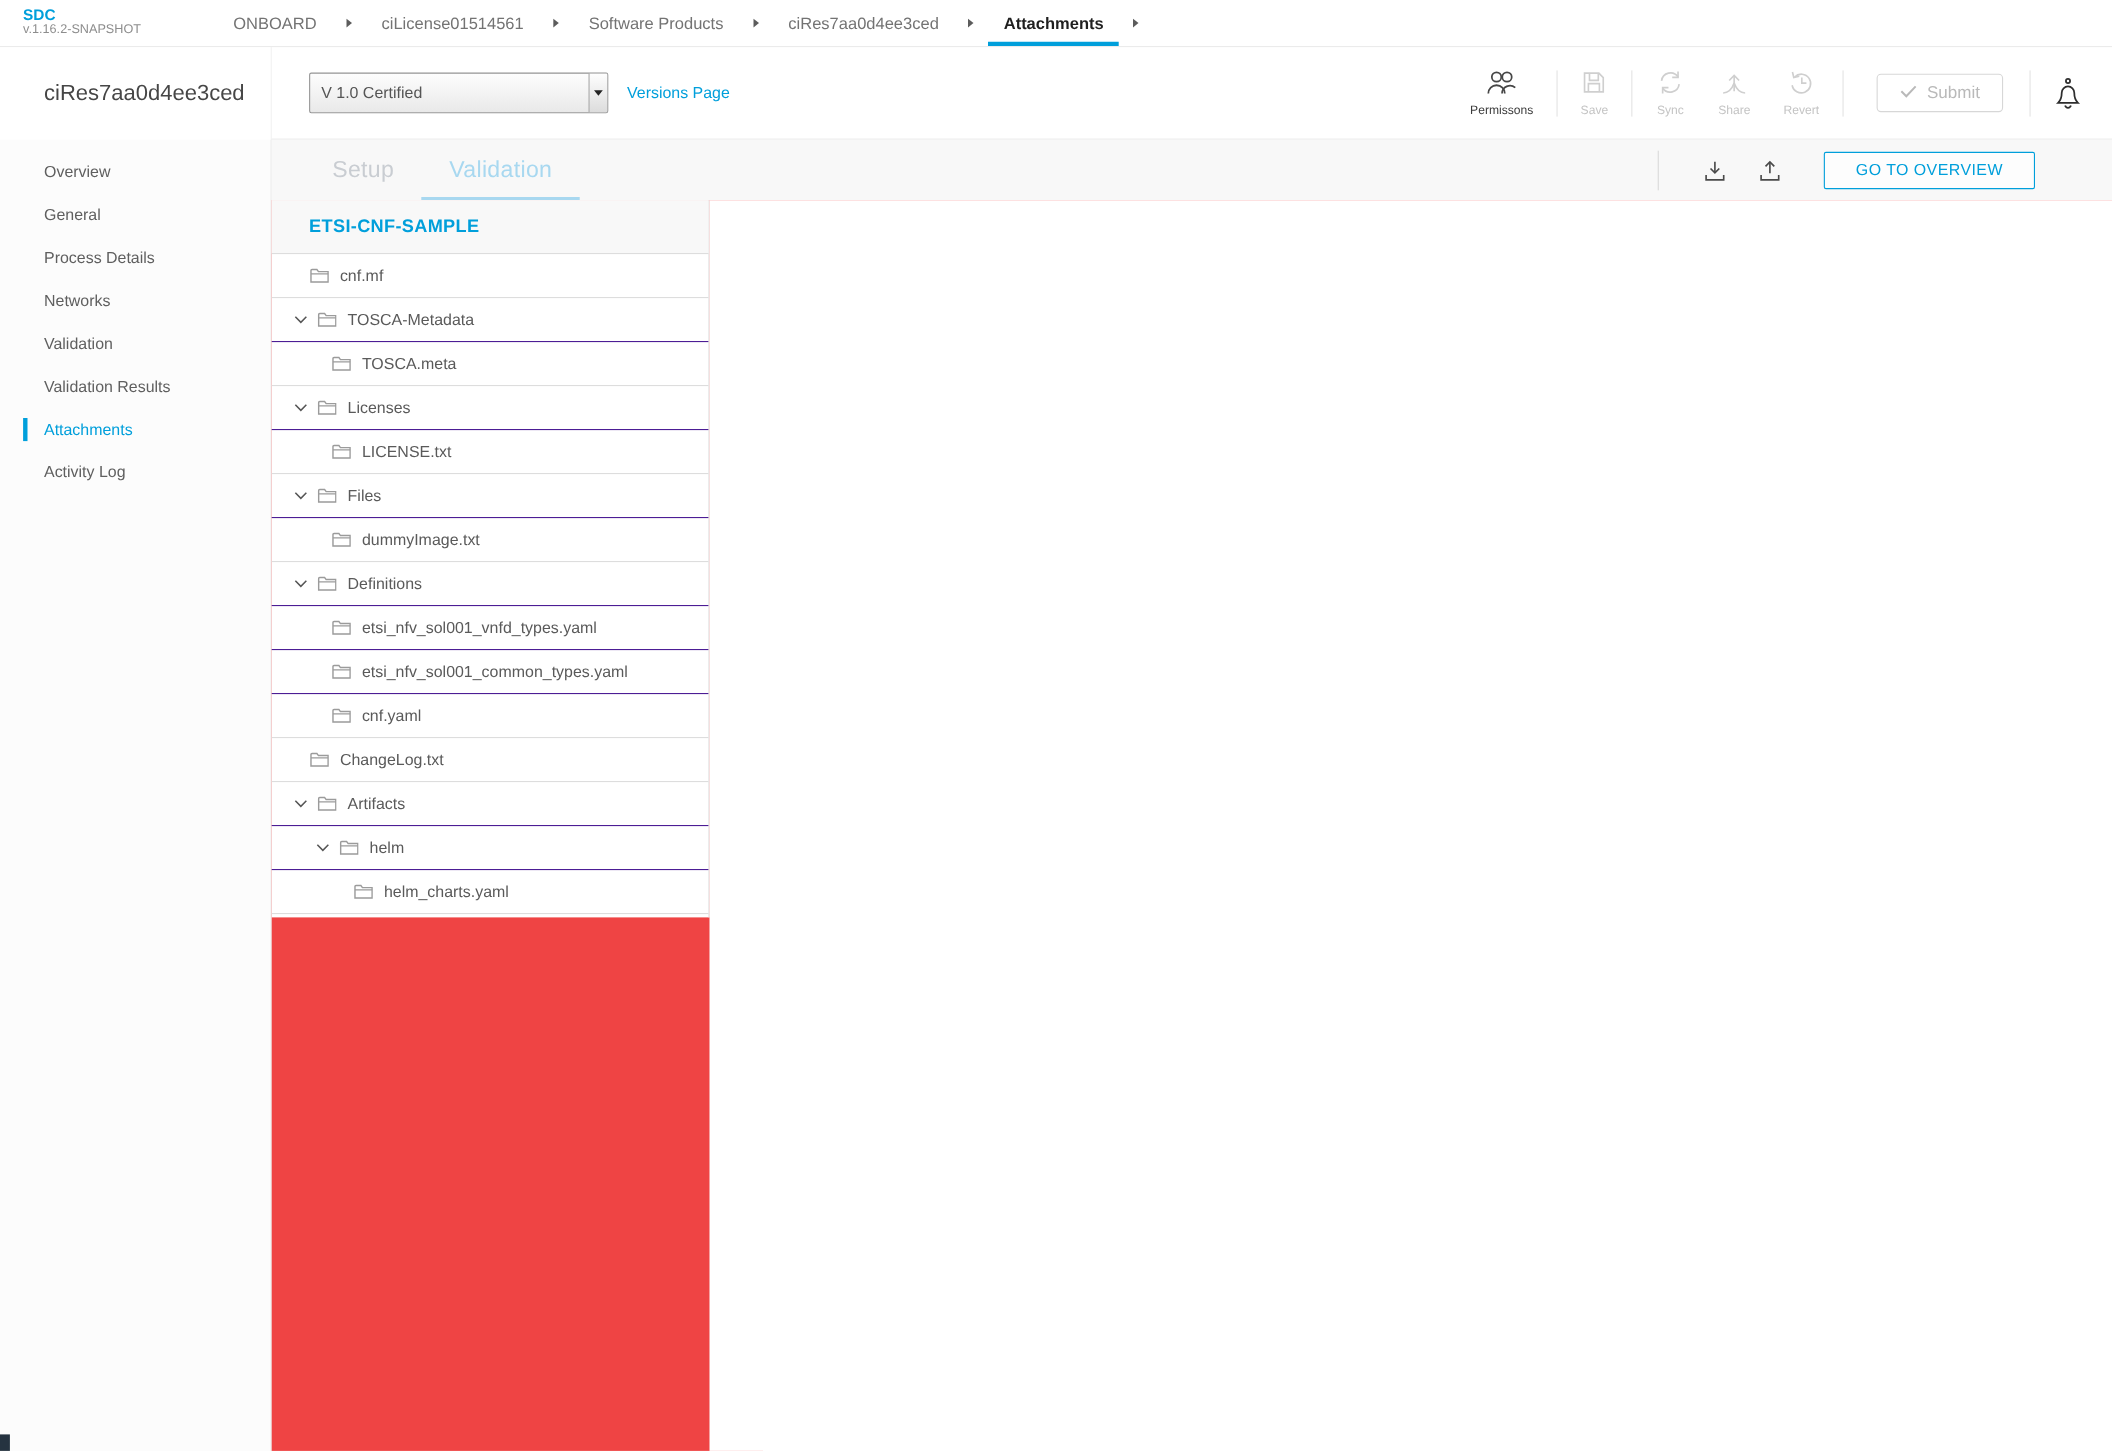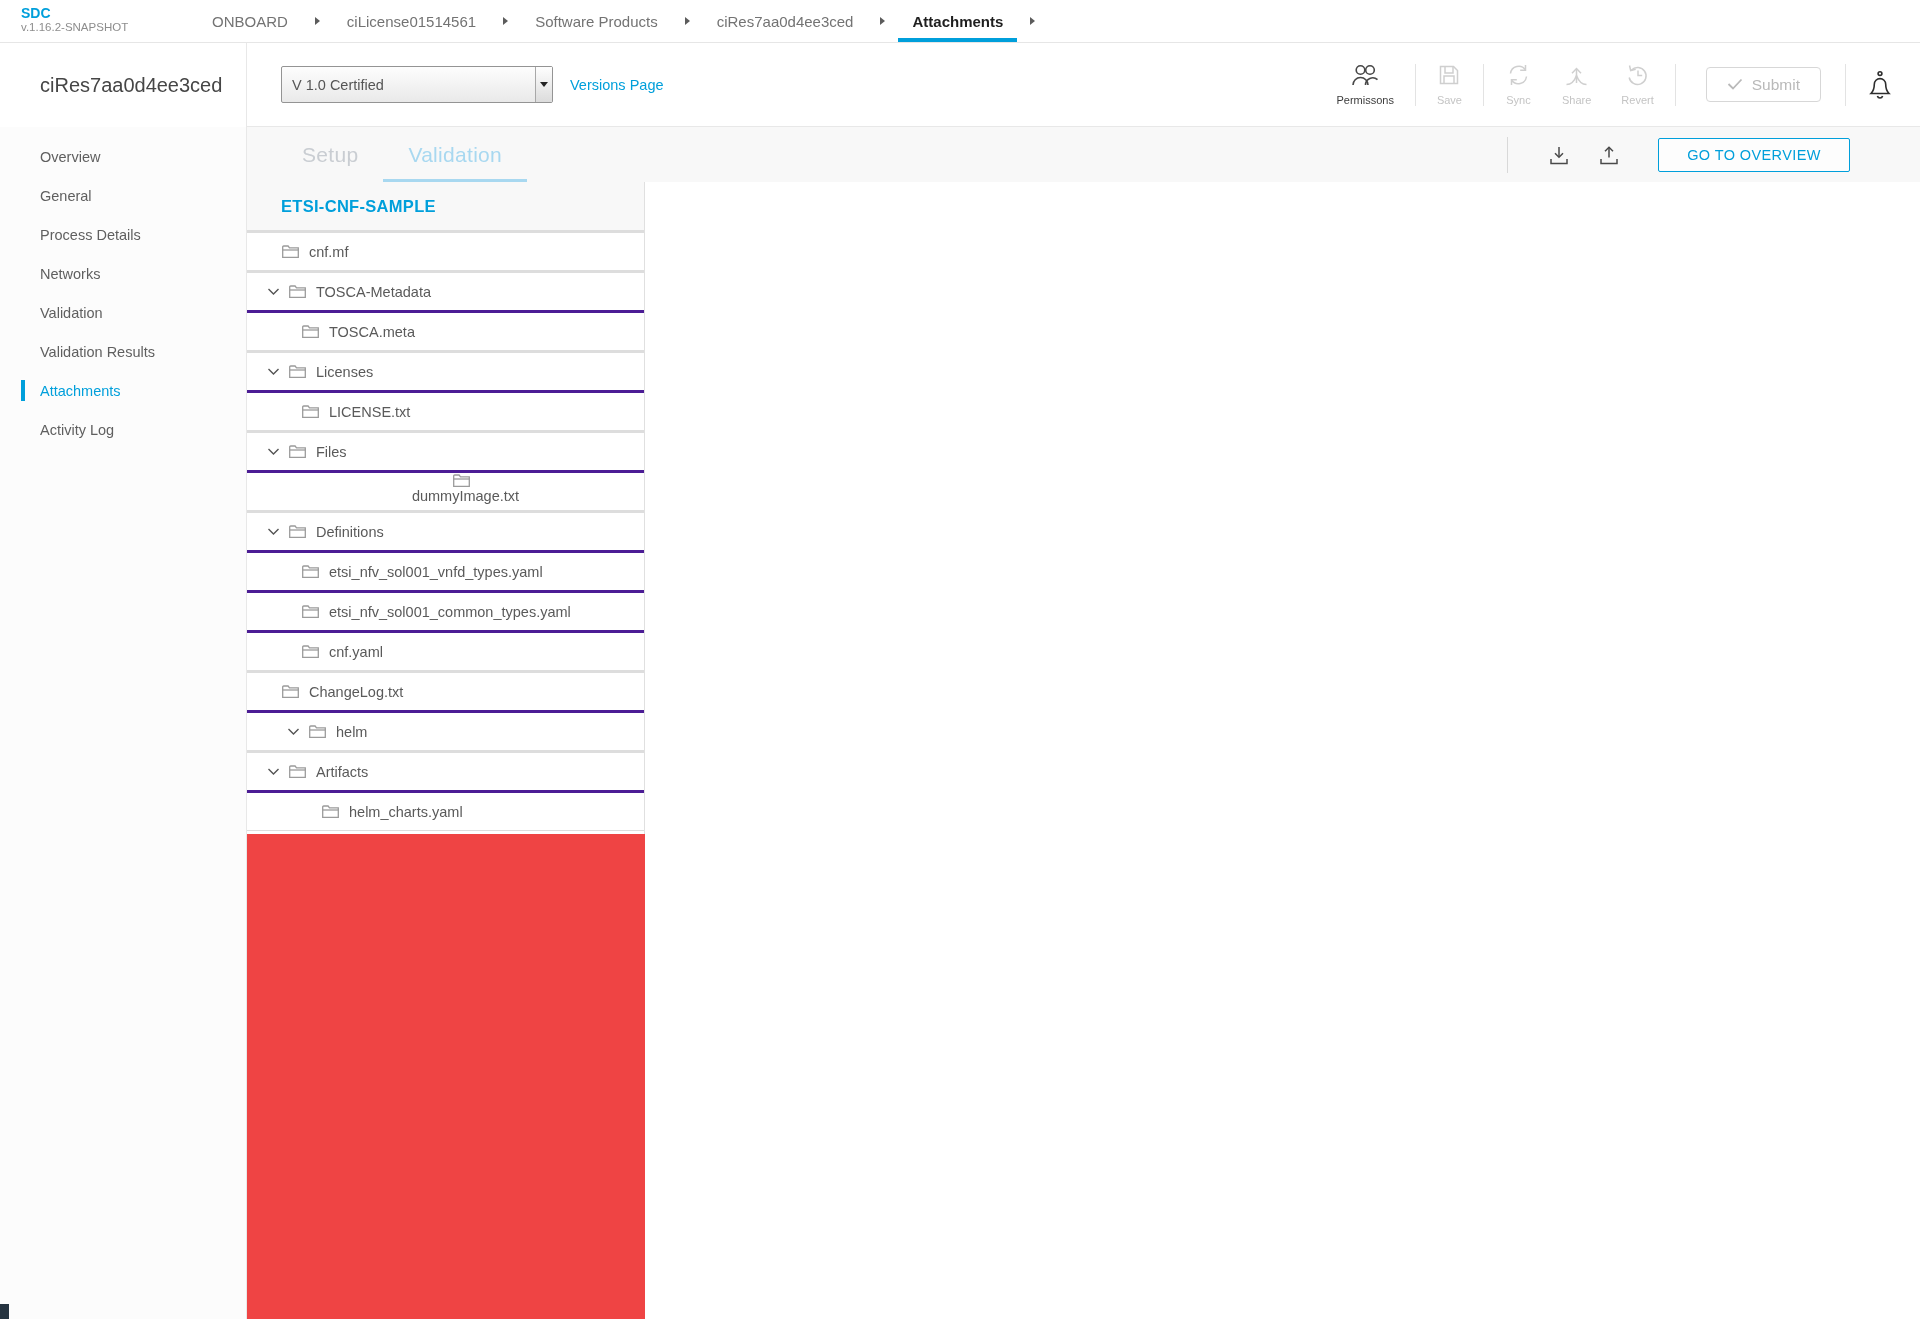--- a/index.html
+++ b/index.html
@@ -66,7 +66,7 @@
   .tree-panel { width: 398px; border-right: 1px solid #e0e0e0; height: 652px; background: #fff; }
   .tree-head { height: 48px; background: #f8f8f8; display: flex; align-items: center; padding-left: 34px;
     color: #009fdb; font-size: 16.5px; font-weight: bold; letter-spacing: 0.3px; }
-  .tree-row { height: 40px; display: flex; align-items: center; font-size: 14.5px; color: #5a5a5a; border-top: 3px solid #4c1d95; cursor: pointer; }
+  .tree-row { height: 40px; display: flex; align-items: center; font-size: 14.5px; color: #5a5a5a; border-top: 1px solid #4c1d95; cursor: pointer; }
   .tree-row.l0 { border-top-color: #dddddd; }
   .tree-rows { border-bottom: 1px solid #dddddd; }
   .chev { width: 13px; margin-right: 8px; display: flex; color: #555; }

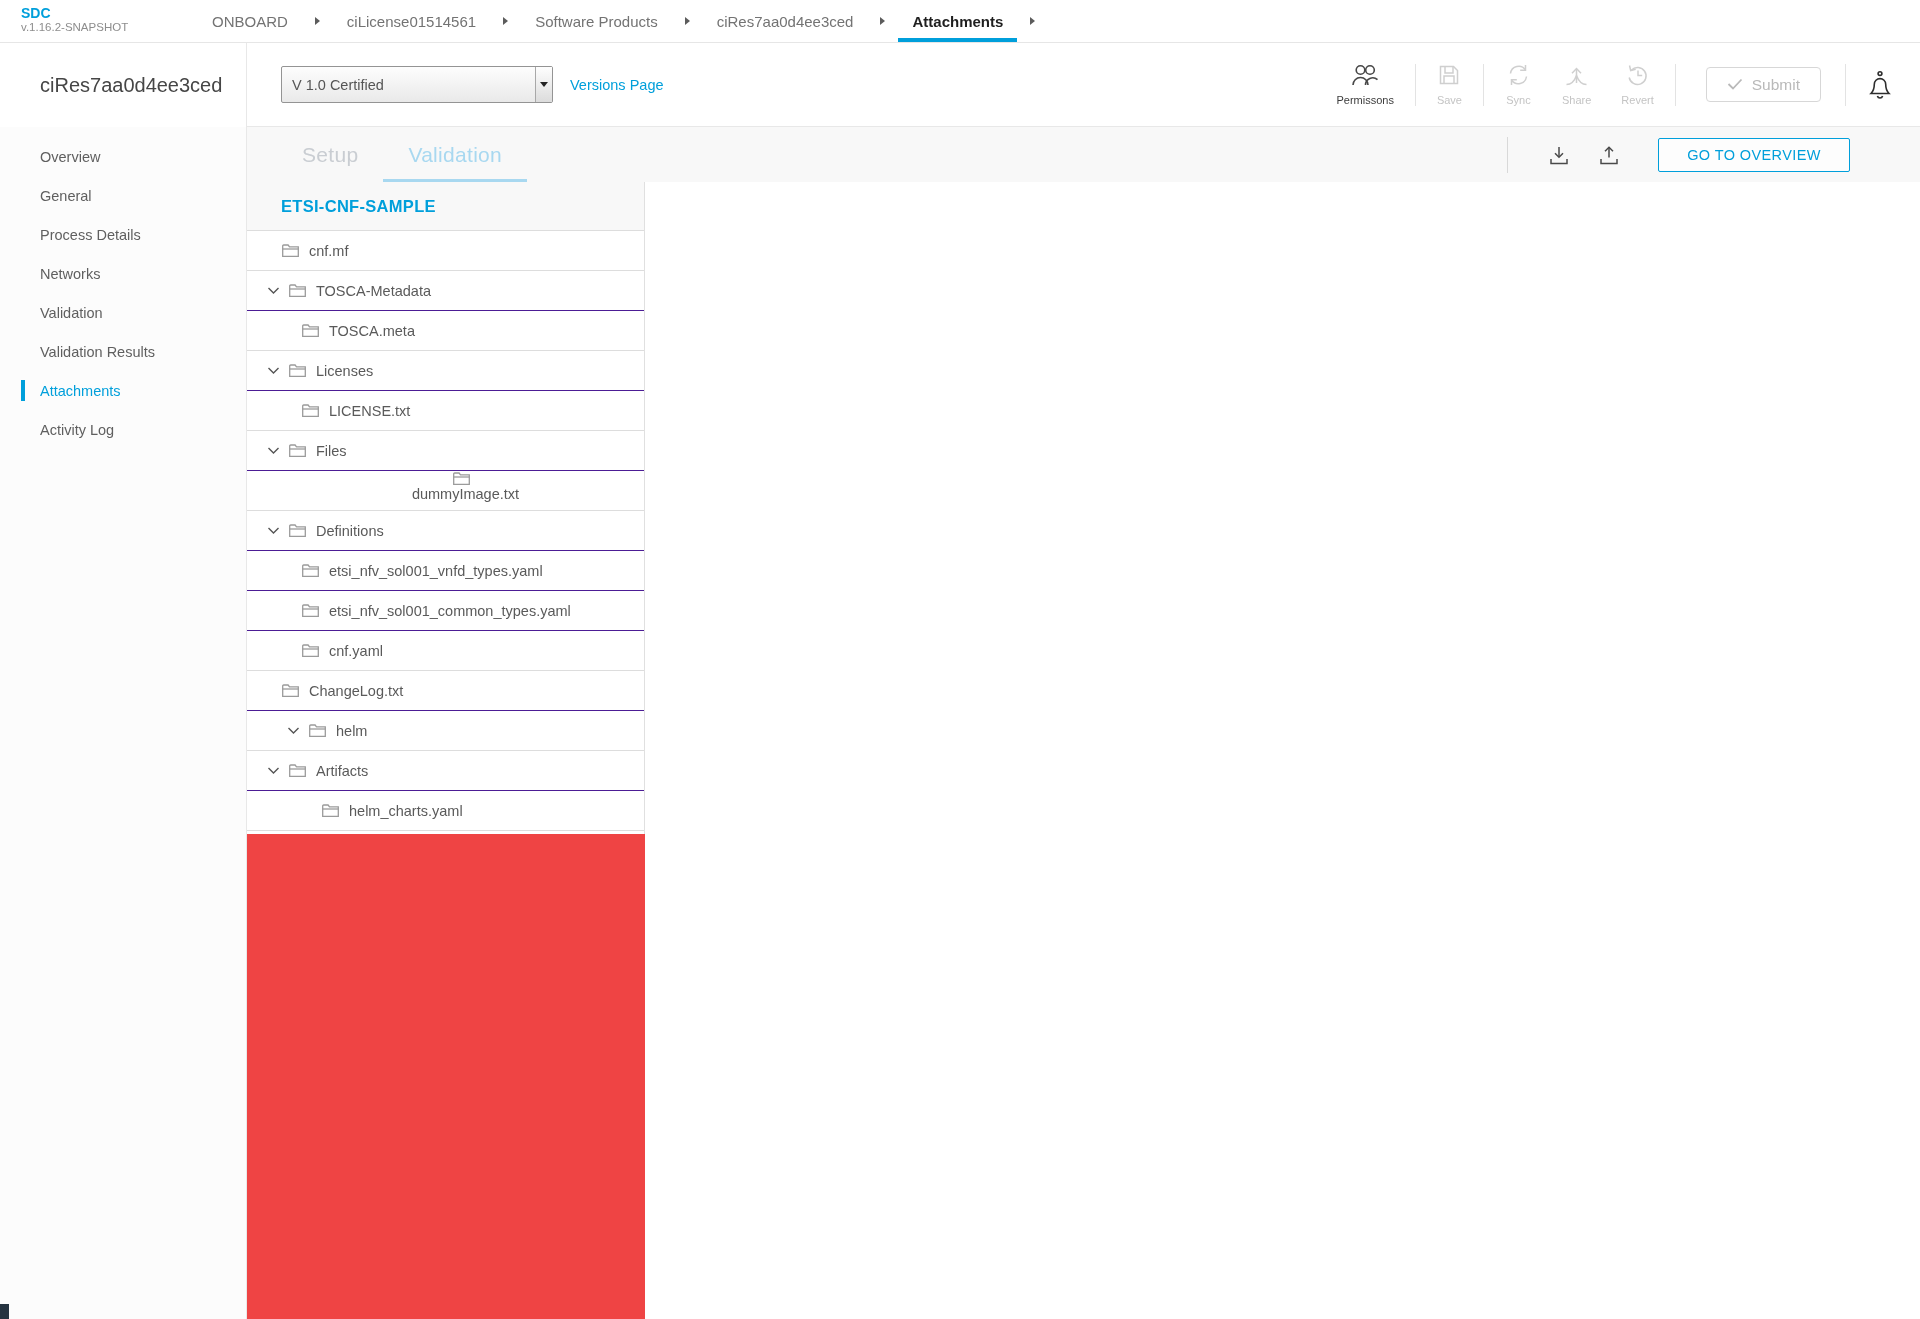--- a/index.html
+++ b/index.html
@@ -302,7 +302,7 @@
                 </span>
                 <span class="tree-label">Files</span>
               </div>
-              <div class="tree-row l1" style="padding-left: 40px; flex-direction: column;">
+              <div class="tree-row l1" style="padding-left: 40px;">
                 <span class="chev-spacer"></span>
                 <span class="tree-folder">
                   <svg width="18" height="15" viewBox="0 0 18 15" fill="none" stroke="currentColor" stroke-width="1.3">

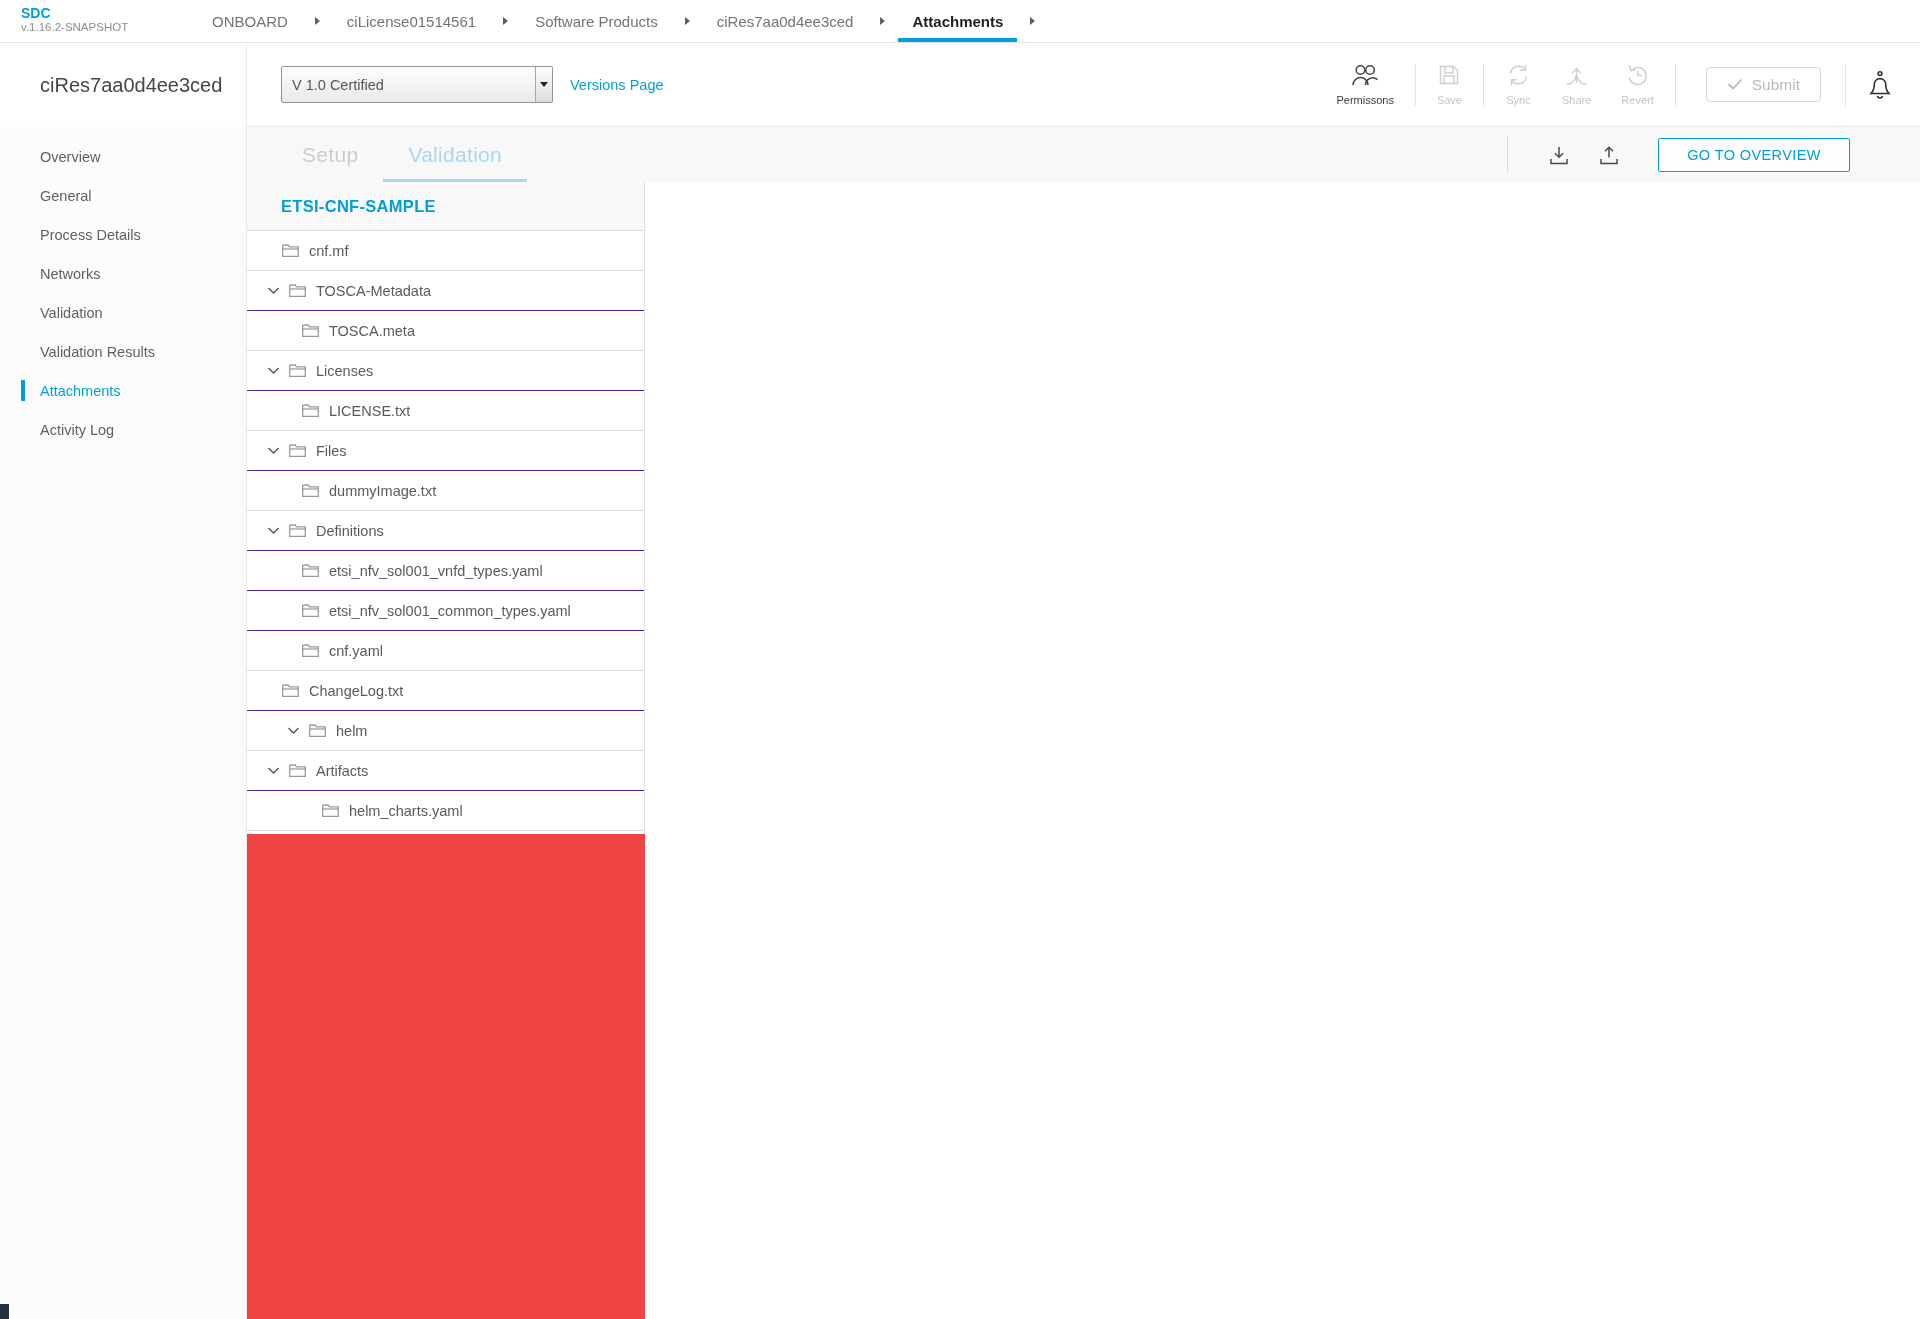--- a/index.html
+++ b/index.html
@@ -366,6 +366,20 @@
                 </span>
                 <span class="tree-label">ChangeLog.txt</span>
               </div>
+              <div class="tree-row l0" style="padding-left: 20px;">
+                <span class="chev">
+                  <svg width="13" height="9" viewBox="0 0 13 9" fill="none" stroke="currentColor" stroke-width="1.4">
+                    <path d="M1.5 2 L6.5 7 L11.5 2"></path>
+                  </svg>
+                </span>
+                <span class="tree-folder">
+                  <svg width="18" height="15" viewBox="0 0 18 15" fill="none" stroke="currentColor" stroke-width="1.3">
+                    <path d="M1.7 13.3 V3 a1 1 0 0 1 1 -1 h4.4 l1.4 1.9 h8.8 V13.3 z"></path>
+                    <path d="M1.7 6 h15.6"></path>
+                  </svg>
+                </span>
+                <span class="tree-label">Artifacts</span>
+              </div>
               <div class="tree-row l1" style="padding-left: 40px;">
                 <span class="chev">
                   <svg width="13" height="9" viewBox="0 0 13 9" fill="none" stroke="currentColor" stroke-width="1.4">
@@ -379,20 +393,6 @@
                   </svg>
                 </span>
                 <span class="tree-label">helm</span>
-              </div>
-              <div class="tree-row l0" style="padding-left: 20px;">
-                <span class="chev">
-                  <svg width="13" height="9" viewBox="0 0 13 9" fill="none" stroke="currentColor" stroke-width="1.4">
-                    <path d="M1.5 2 L6.5 7 L11.5 2"></path>
-                  </svg>
-                </span>
-                <span class="tree-folder">
-                  <svg width="18" height="15" viewBox="0 0 18 15" fill="none" stroke="currentColor" stroke-width="1.3">
-                    <path d="M1.7 13.3 V3 a1 1 0 0 1 1 -1 h4.4 l1.4 1.9 h8.8 V13.3 z"></path>
-                    <path d="M1.7 6 h15.6"></path>
-                  </svg>
-                </span>
-                <span class="tree-label">Artifacts</span>
               </div>
               <div class="tree-row l2" style="padding-left: 60px;">
                 <span class="chev-spacer"></span>

